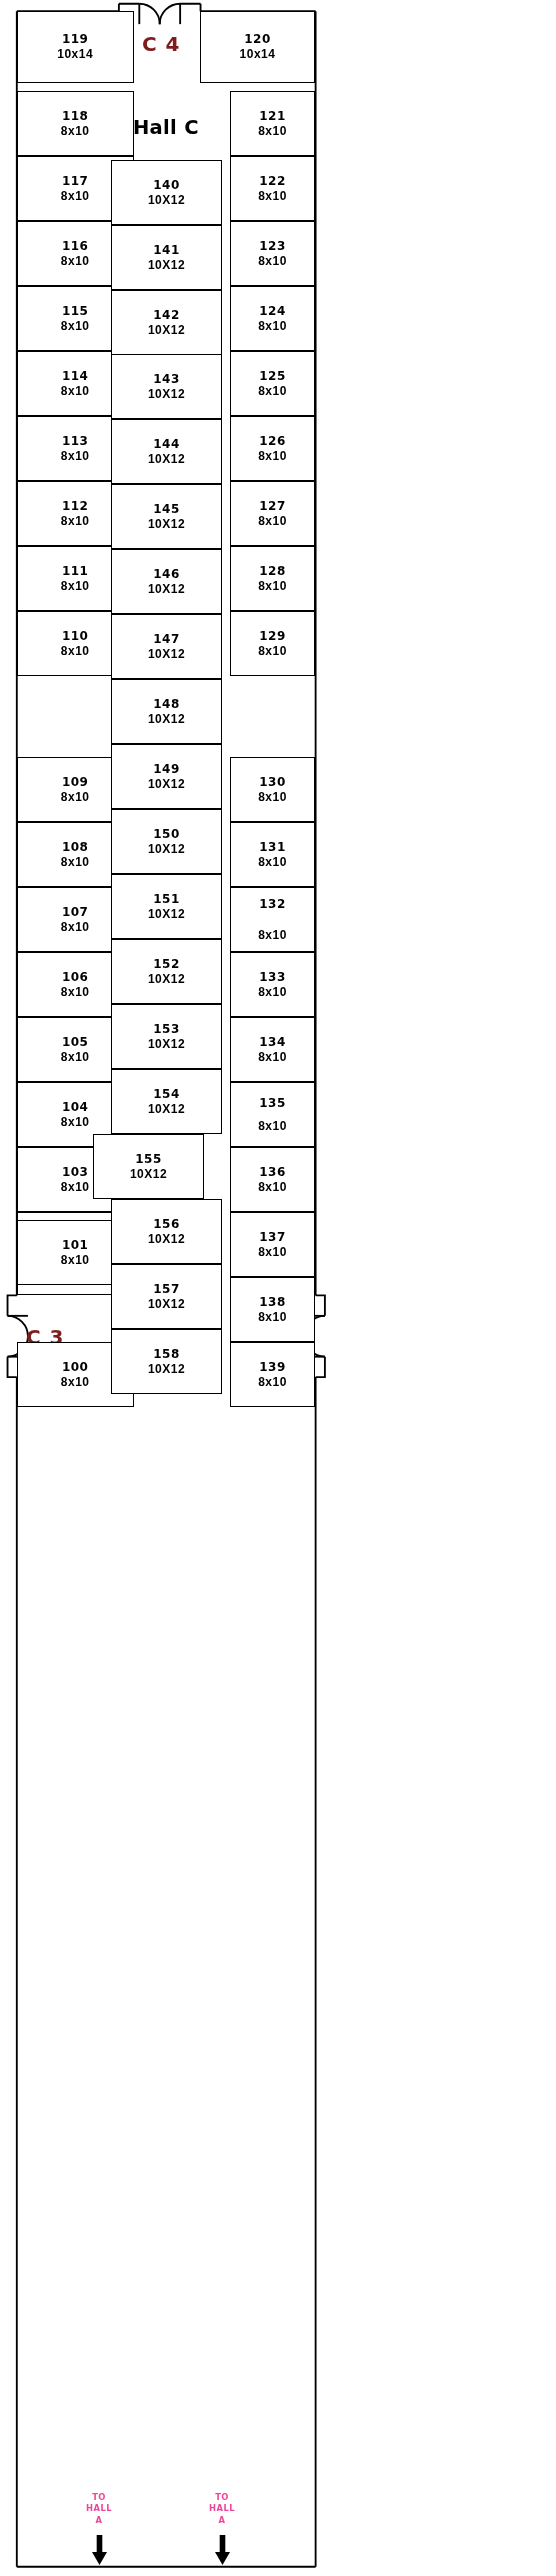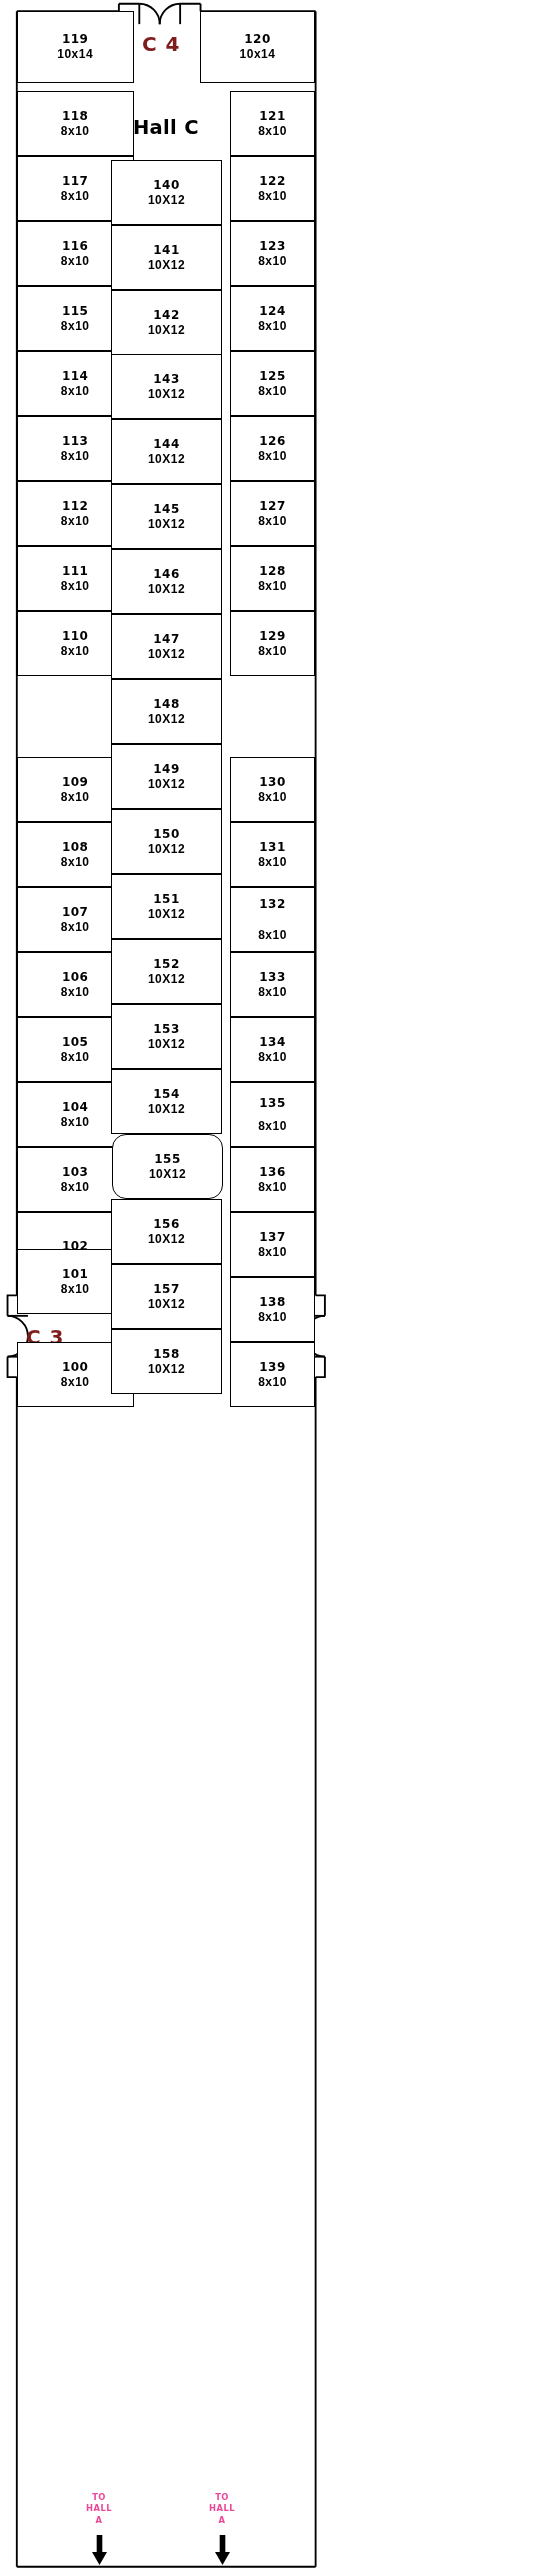--- a/index.html
+++ b/index.html
@@ -389,7 +389,7 @@
       <div class="num">154</div>
       <div class="size">10X12</div>
     </div>
-    <div class="booth" style="left: 112px; top: 1134px; width: 111px; height: 65px; border-radius: 14px;">
+    <div class="booth" style="left: 93px; top: 1134px; width: 111px; height: 65px;">
       <div class="num">155</div>
       <div class="size">10X12</div>
     </div>

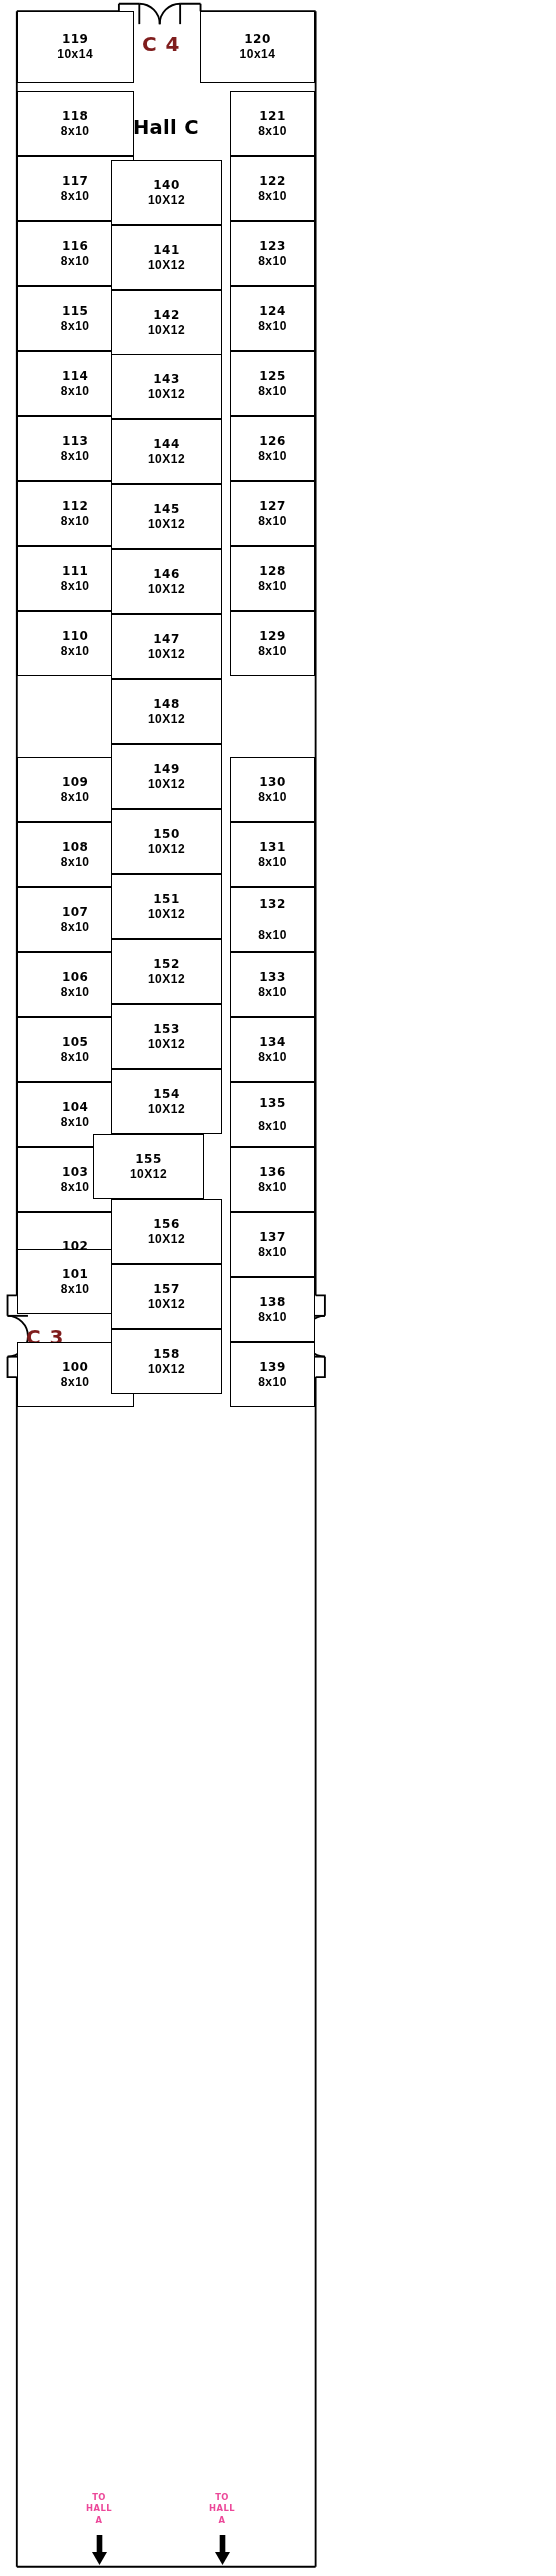--- a/index.html
+++ b/index.html
@@ -245,7 +245,7 @@
       <div class="num">102</div>
       <div class="size">8x10</div>
     </div>
-    <div class="booth" style="left: 16.7px; top: 1249px; width: 117px; height: 65px;">
+    <div class="booth" style="left: 16.7px; top: 1220px; width: 117px; height: 65px;">
       <div class="num">101</div>
       <div class="size">8x10</div>
     </div>

